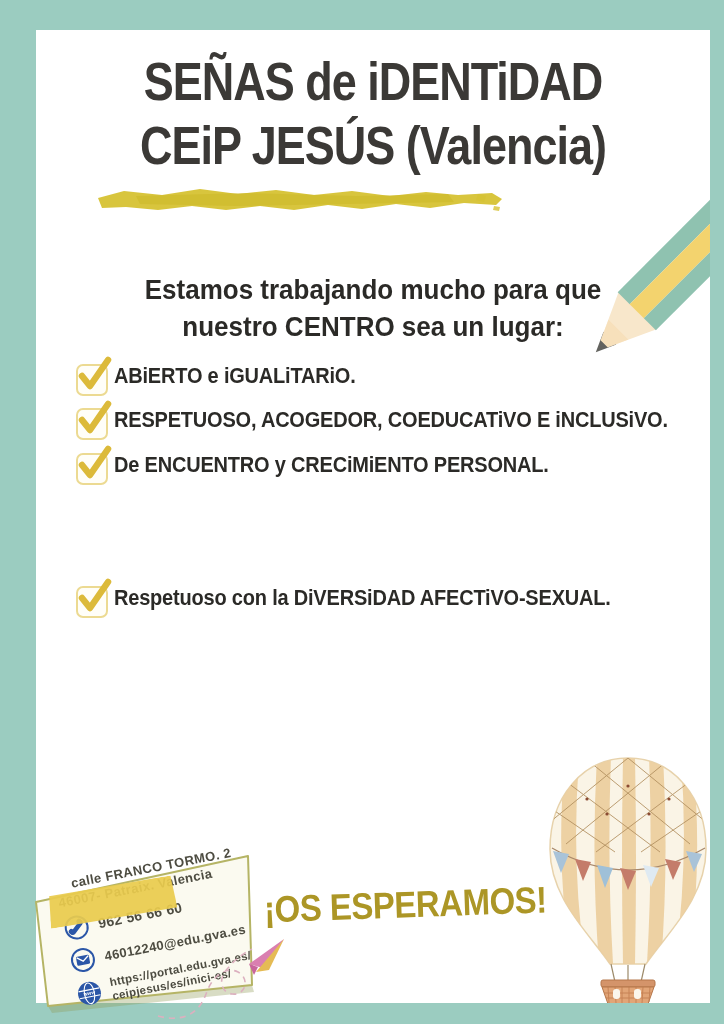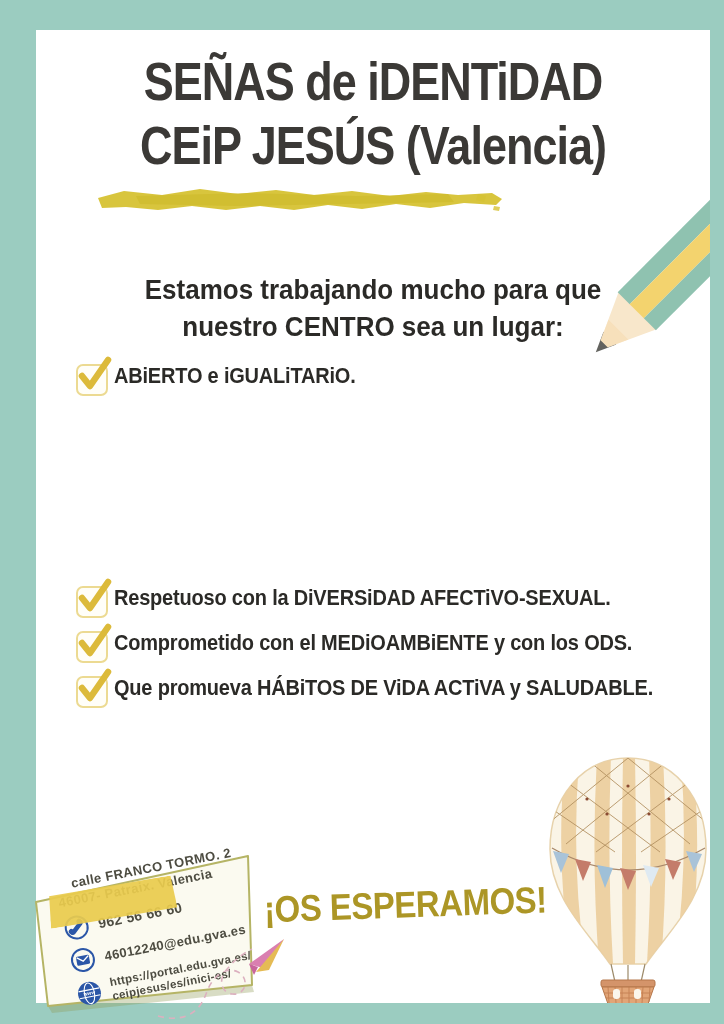--- a/index.html
+++ b/index.html
@@ -93,6 +93,14 @@
           </svg>
       </span>
       <span class="check-text">ABiERTO e iGUALiTARiO.</span>
+    </div>
+    <div class="check-row" style="top:378px">
+      <span class="checkbox">
+        <svg class="tick" viewBox="0 0 36 38">
+            <path d="M6 21 L14 31 L32 5" fill="none" stroke="#dcba3a" stroke-width="6.5" stroke-linecap="round" stroke-linejoin="round"></path>
+          </svg>
+      </span>
+      <span class="check-text">RESPETUOSO, ACOGEDOR, COEDUCATiVO E iNCLUSiVO.</span>
     </div>
     <div class="check-row" style="top:556px">
       <span class="checkbox">

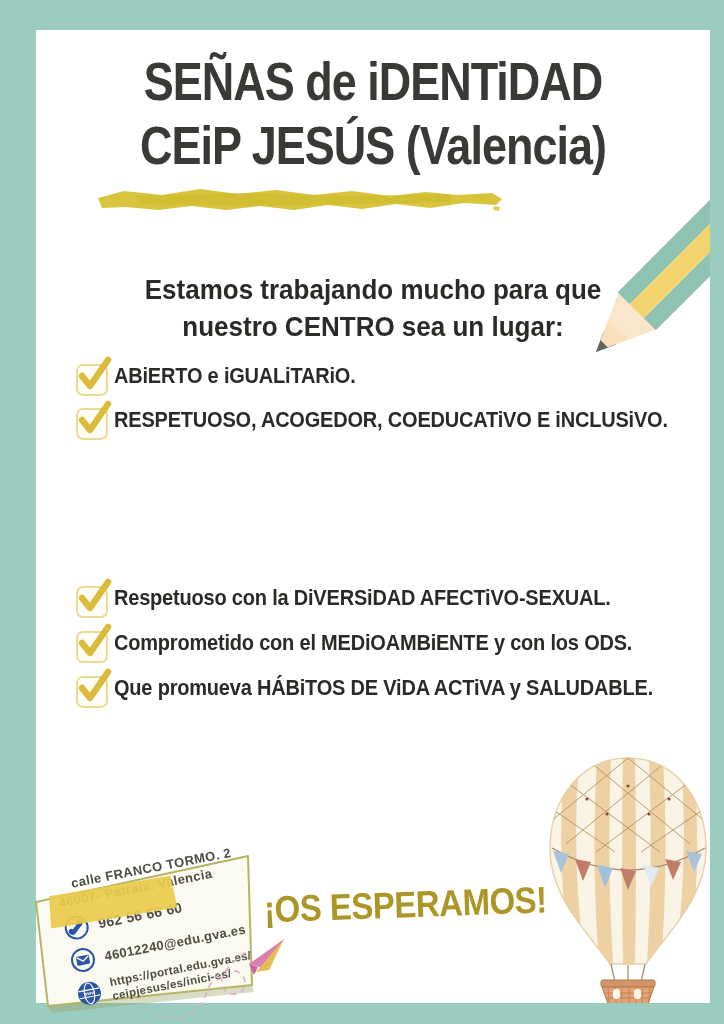--- a/index.html
+++ b/index.html
@@ -101,6 +101,14 @@
           </svg>
       </span>
       <span class="check-text">RESPETUOSO, ACOGEDOR, COEDUCATiVO E iNCLUSiVO.</span>
+    </div>
+    <div class="check-row" style="top:423px">
+      <span class="checkbox">
+        <svg class="tick" viewBox="0 0 36 38">
+            <path d="M6 21 L14 31 L32 5" fill="none" stroke="#dcba3a" stroke-width="6.5" stroke-linecap="round" stroke-linejoin="round"></path>
+          </svg>
+      </span>
+      <span class="check-text">De ENCUENTRO y CRECiMiENTO PERSONAL.</span>
     </div>
     <div class="check-row" style="top:556px">
       <span class="checkbox">

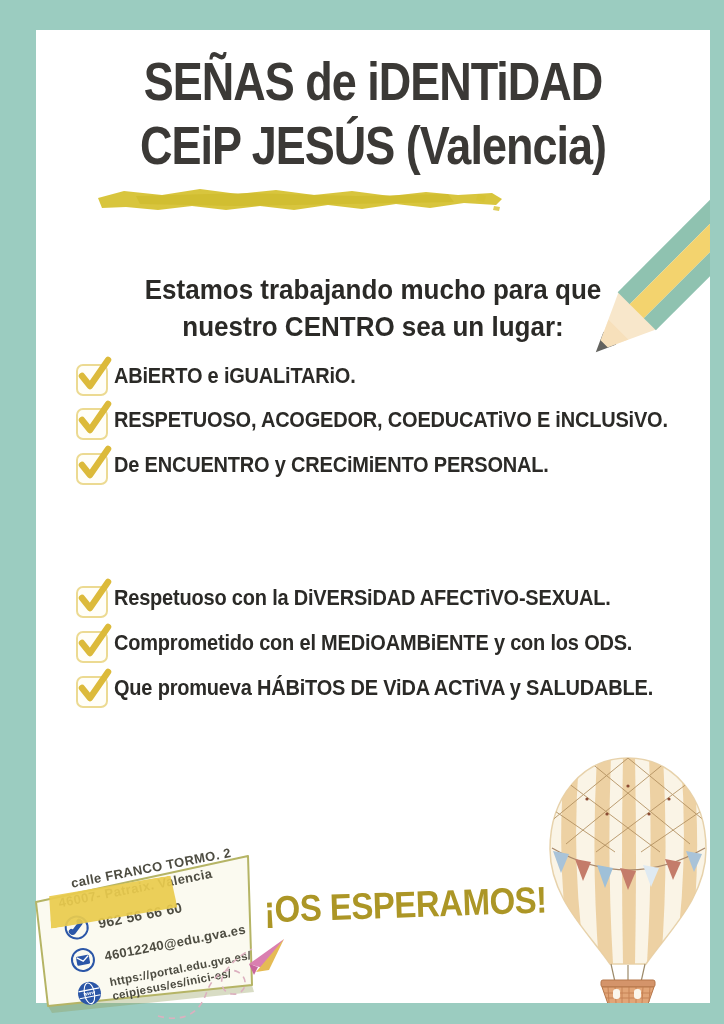--- a/index.html
+++ b/index.html
@@ -117,14 +117,6 @@
           </svg>
       </span>
       <span class="check-text">Respetuoso con la DiVERSiDAD AFECTiVO-SEXUAL.</span>
-    </div>
-    <div class="check-row" style="top:601px">
-      <span class="checkbox">
-        <svg class="tick" viewBox="0 0 36 38">
-            <path d="M6 21 L14 31 L32 5" fill="none" stroke="#dcba3a" stroke-width="6.5" stroke-linecap="round" stroke-linejoin="round"></path>
-          </svg>
-      </span>
-      <span class="check-text">Comprometido con el MEDiOAMBiENTE y con los ODS.</span>
     </div>
     <div class="check-row" style="top:646px">
       <span class="checkbox">

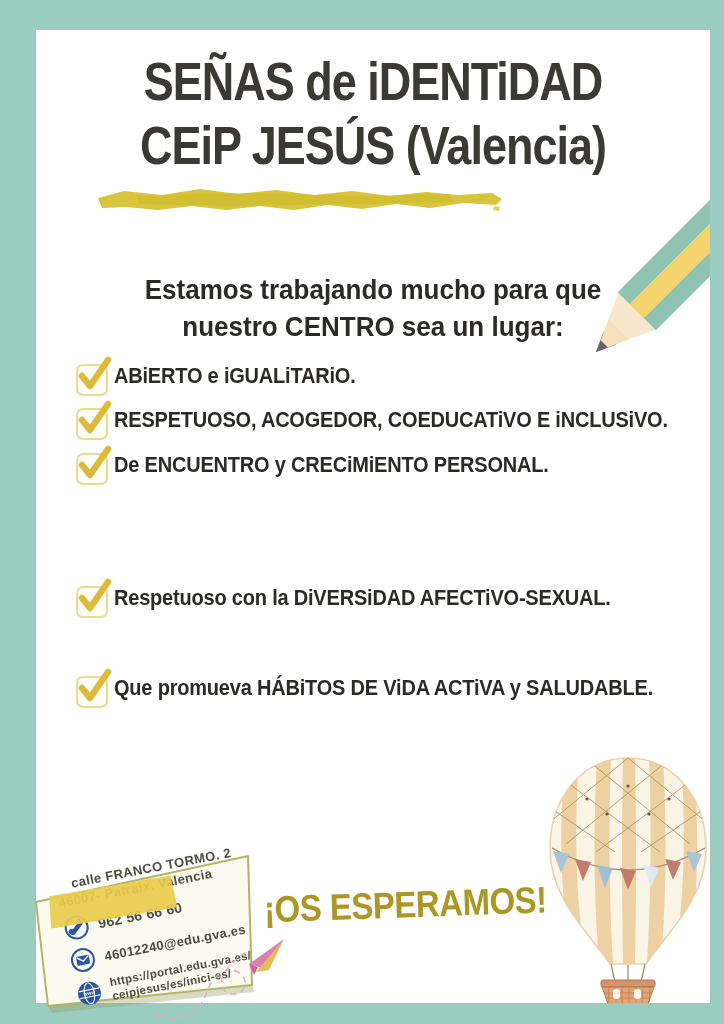--- a/index.html
+++ b/index.html
@@ -117,14 +117,6 @@
           </svg>
       </span>
       <span class="check-text">Respetuoso con la DiVERSiDAD AFECTiVO-SEXUAL.</span>
-    </div>
-    <div class="check-row" style="top:646px">
-      <span class="checkbox">
-        <svg class="tick" viewBox="0 0 36 38">
-            <path d="M6 21 L14 31 L32 5" fill="none" stroke="#dcba3a" stroke-width="6.5" stroke-linecap="round" stroke-linejoin="round"></path>
-          </svg>
-      </span>
-      <span class="check-text">Que promueva HÁBiTOS DE ViDA ACTiVA y SALUDABLE.</span>
     </div>
 
     <div class="closing">¡OS ESPERAMOS!</div>

